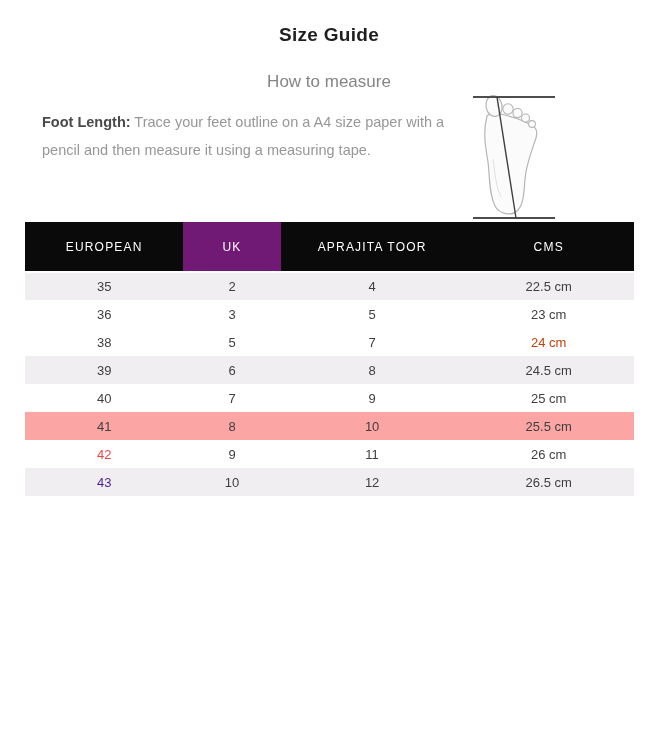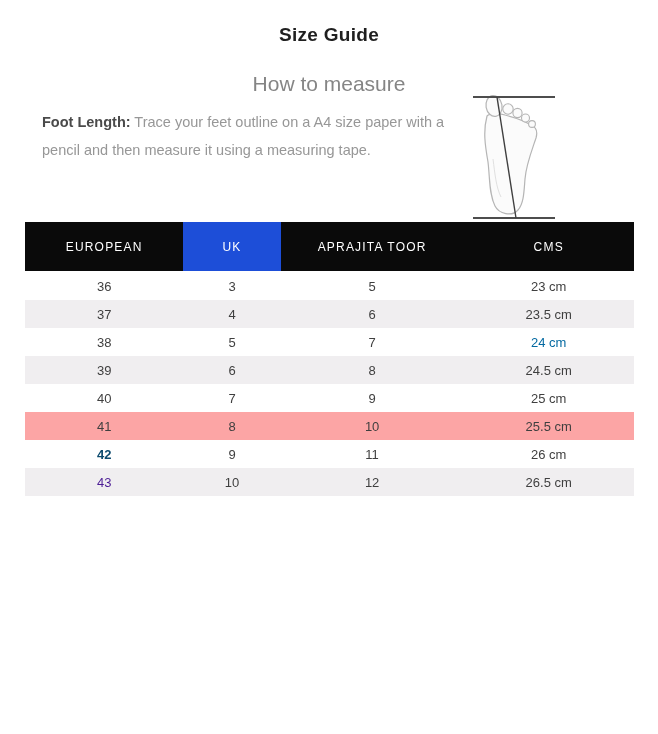--- a/index.html
+++ b/index.html
@@ -25,7 +25,7 @@
     position: absolute;
     top: 72px; left: 0; right: 0;
     text-align: center;
-    font-size: 21px;
+    font-size: 17px;
     font-weight: 400;
     color: #858585;
   }

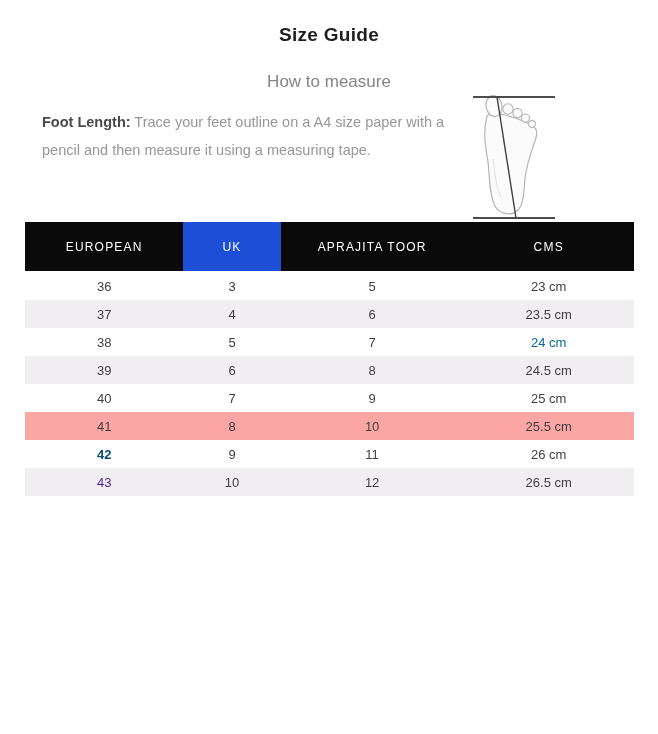--- a/index.html
+++ b/index.html
@@ -127,7 +127,7 @@
       <thead>
         <tr>
           <th class="col-eu" style="background: rgb(10, 10, 10); color: rgb(255, 255, 255);">EUROPEAN</th>
-          <th class="col-uk" style="background: #1d4ed8; color: rgb(255, 255, 255);">UK</th>
+          <th class="col-uk" style="background: #701a75; color: rgb(255, 255, 255);">UK</th>
           <th class="col-at" style="background: rgb(10, 10, 10); color: rgb(255, 255, 255);">APRAJITA TOOR</th>
           <th class="col-cm" style="background: rgb(10, 10, 10); color: rgb(255, 255, 255);">CMS</th>
         </tr>

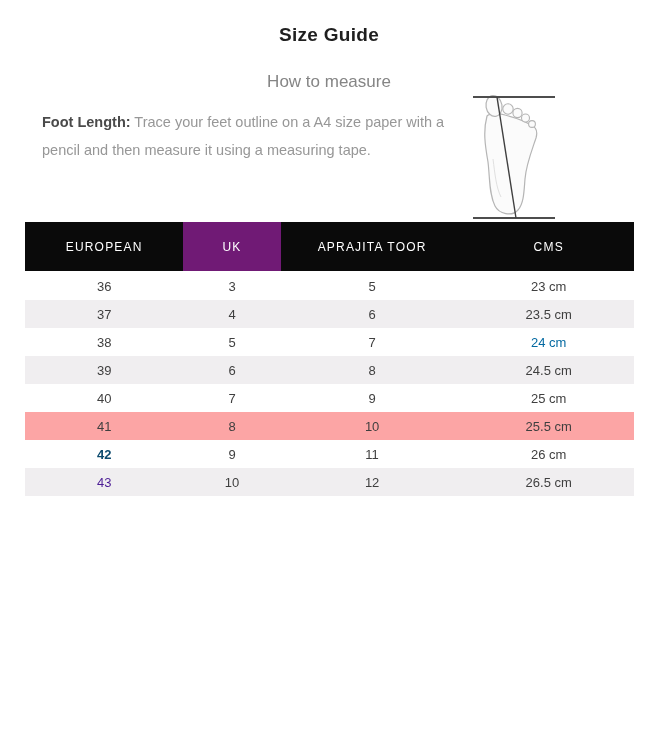--- a/index.html
+++ b/index.html
@@ -133,6 +133,12 @@
         </tr>
       </thead>
       <tbody>
+        <tr class="odd" style="background: rgb(240, 238, 240);">
+          <td style="color: rgb(63, 63, 63);">35</td>
+          <td style="color: rgb(63, 63, 63);">2</td>
+          <td style="color: rgb(63, 63, 63);">4</td>
+          <td style="color: rgb(63, 63, 63);">22.5 cm</td>
+        </tr>
         <tr style="background: rgb(255, 255, 255);">
           <td style="color: rgb(63, 63, 63);">36</td>
           <td style="color: rgb(63, 63, 63);">3</td>

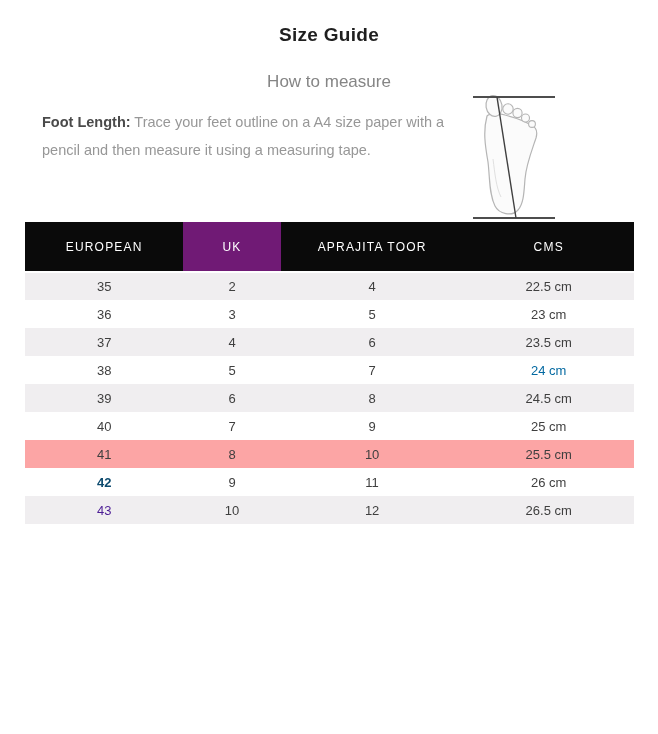--- a/index.html
+++ b/index.html
@@ -145,12 +145,6 @@
           <td style="color: rgb(63, 63, 63);">5</td>
           <td style="color: rgb(63, 63, 63);">23 cm</td>
         </tr>
-        <tr class="odd" style="background: rgb(240, 238, 240);">
-          <td style="color: rgb(63, 63, 63);">37</td>
-          <td style="color: rgb(63, 63, 63);">4</td>
-          <td style="color: rgb(63, 63, 63);">6</td>
-          <td style="color: rgb(63, 63, 63);">23.5 cm</td>
-        </tr>
         <tr style="background: rgb(255, 255, 255);">
           <td style="color: rgb(63, 63, 63);">38</td>
           <td style="color: rgb(63, 63, 63);">5</td>

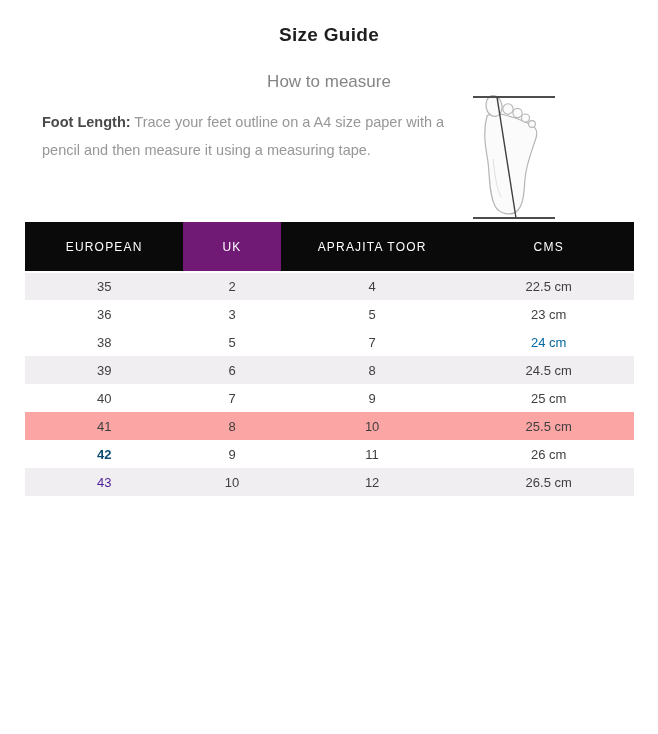--- a/index.html
+++ b/index.html
@@ -149,7 +149,7 @@
           <td style="color: rgb(63, 63, 63);">38</td>
           <td style="color: rgb(63, 63, 63);">5</td>
           <td style="color: rgb(63, 63, 63);">7</td>
-          <td style="color: #0369a1;">24 cm</td>
+          <td style="color: #c2410c;">24 cm</td>
         </tr>
         <tr class="odd" style="background: rgb(240, 238, 240);">
           <td style="color: rgb(63, 63, 63);">39</td>

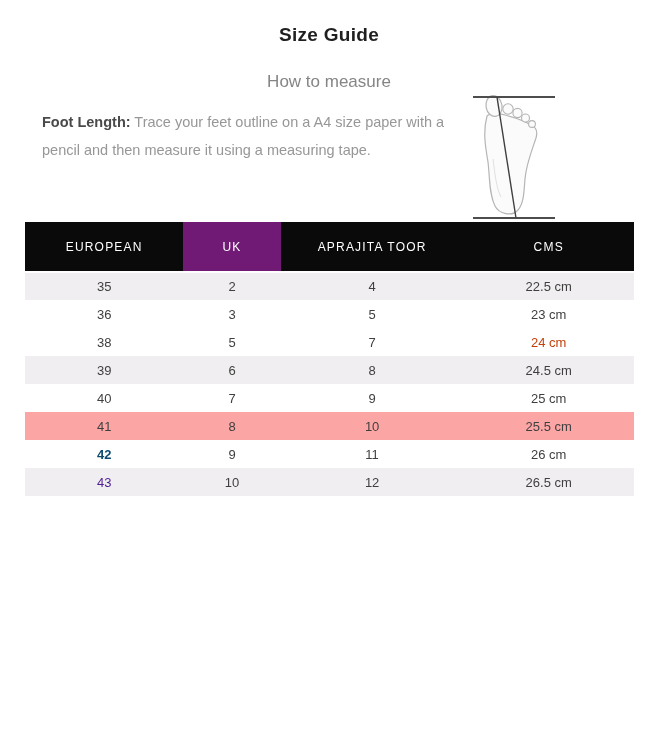--- a/index.html
+++ b/index.html
@@ -170,7 +170,7 @@
           <td style="color: rgb(63, 63, 63);">25.5 cm</td>
         </tr>
         <tr style="background: rgb(255, 255, 255);">
-          <td style="color: #0c4a6e; font-weight: bold;">42</td>
+          <td style="color: #ef4444;">42</td>
           <td style="color: rgb(63, 63, 63);">9</td>
           <td style="color: rgb(63, 63, 63);">11</td>
           <td style="color: rgb(63, 63, 63);">26 cm</td>

